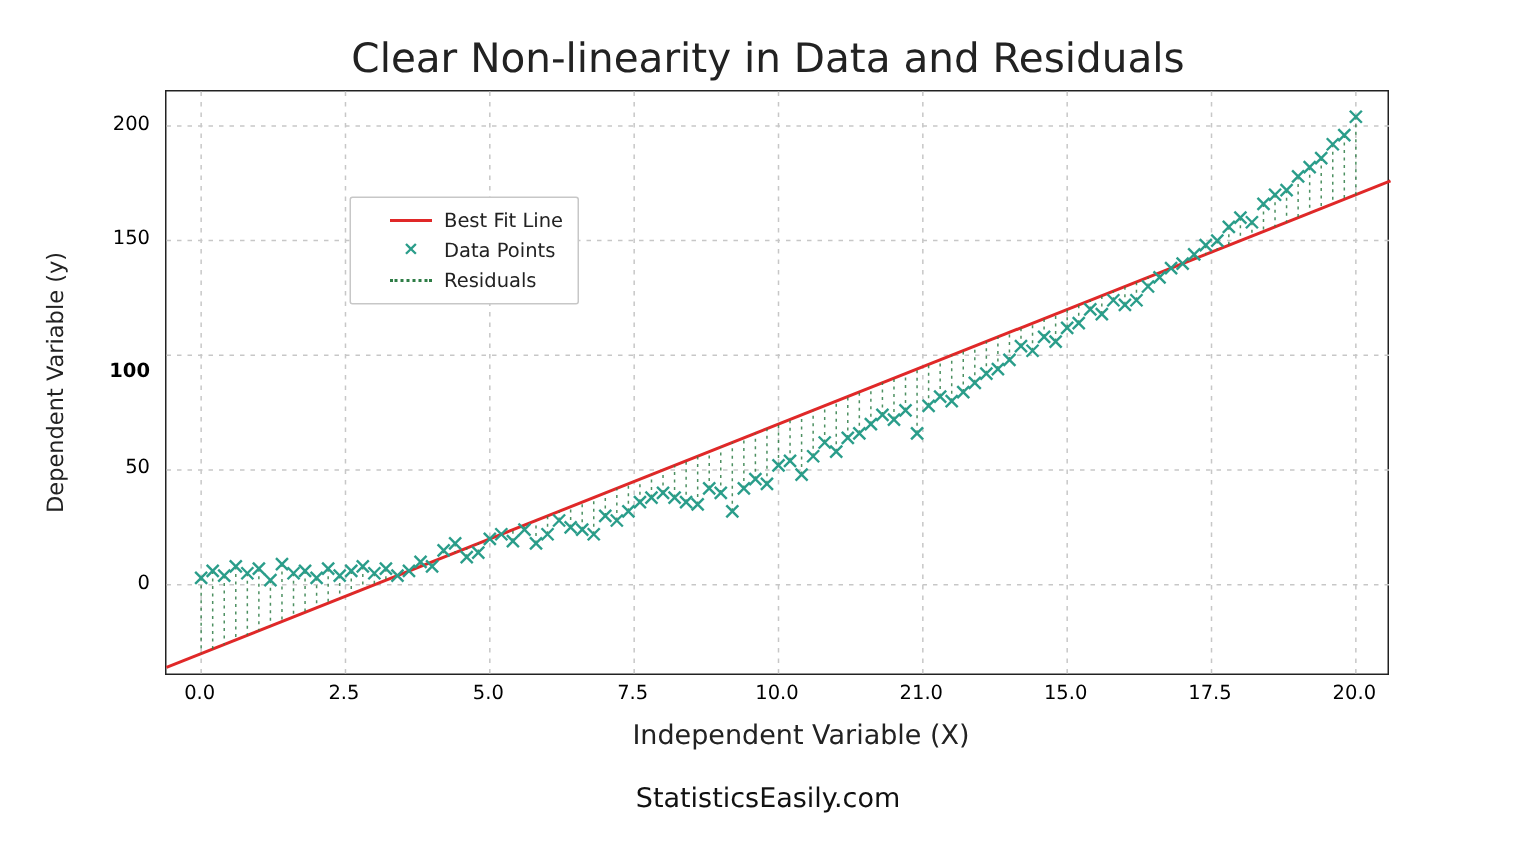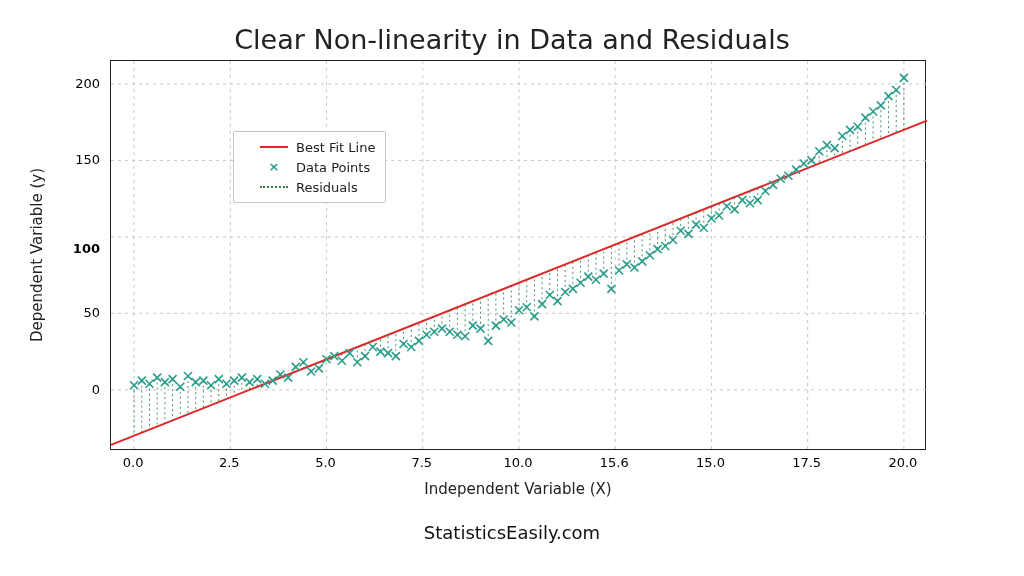--- a/index.html
+++ b/index.html
@@ -702,7 +702,7 @@
       <div class="xtick" style="left: 325.547px;">5.0</div>
       <div class="xtick" style="left: 421.774px;">7.5</div>
       <div class="xtick" style="left: 518px;">10.0</div>
-      <div class="xtick" style="left: 614.226px;">15.6</div>
+      <div class="xtick" style="left: 614.226px;">21.0</div>
       <div class="xtick" style="left: 710.453px;">15.0</div>
       <div class="xtick" style="left: 806.679px;">17.5</div>
       <div class="xtick" style="left: 902.906px;">20.0</div>

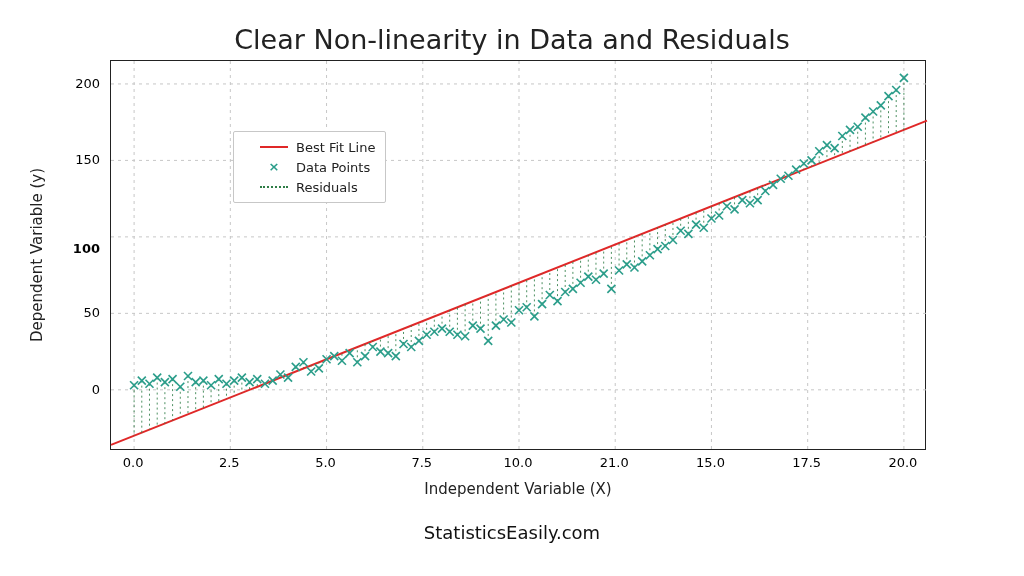--- a/index.html
+++ b/index.html
@@ -37,11 +37,11 @@
   }
   .xlabel {
     position: absolute;
-    left: 110px;
+    left: 126px;
     top: 480px;
     width: 816px;
     text-align: center;
-    font-size: 15px;
+    font-size: 18px;
   }
   .ylabel {
     position: absolute;

